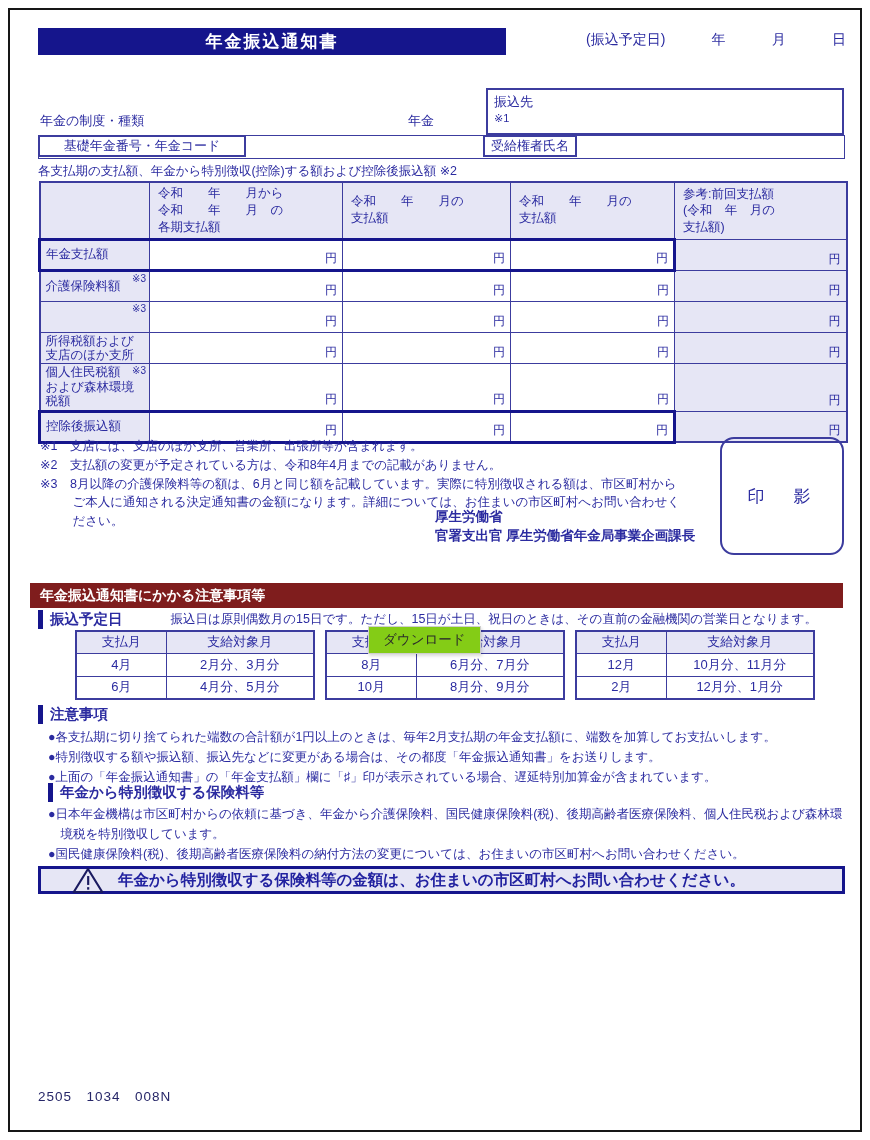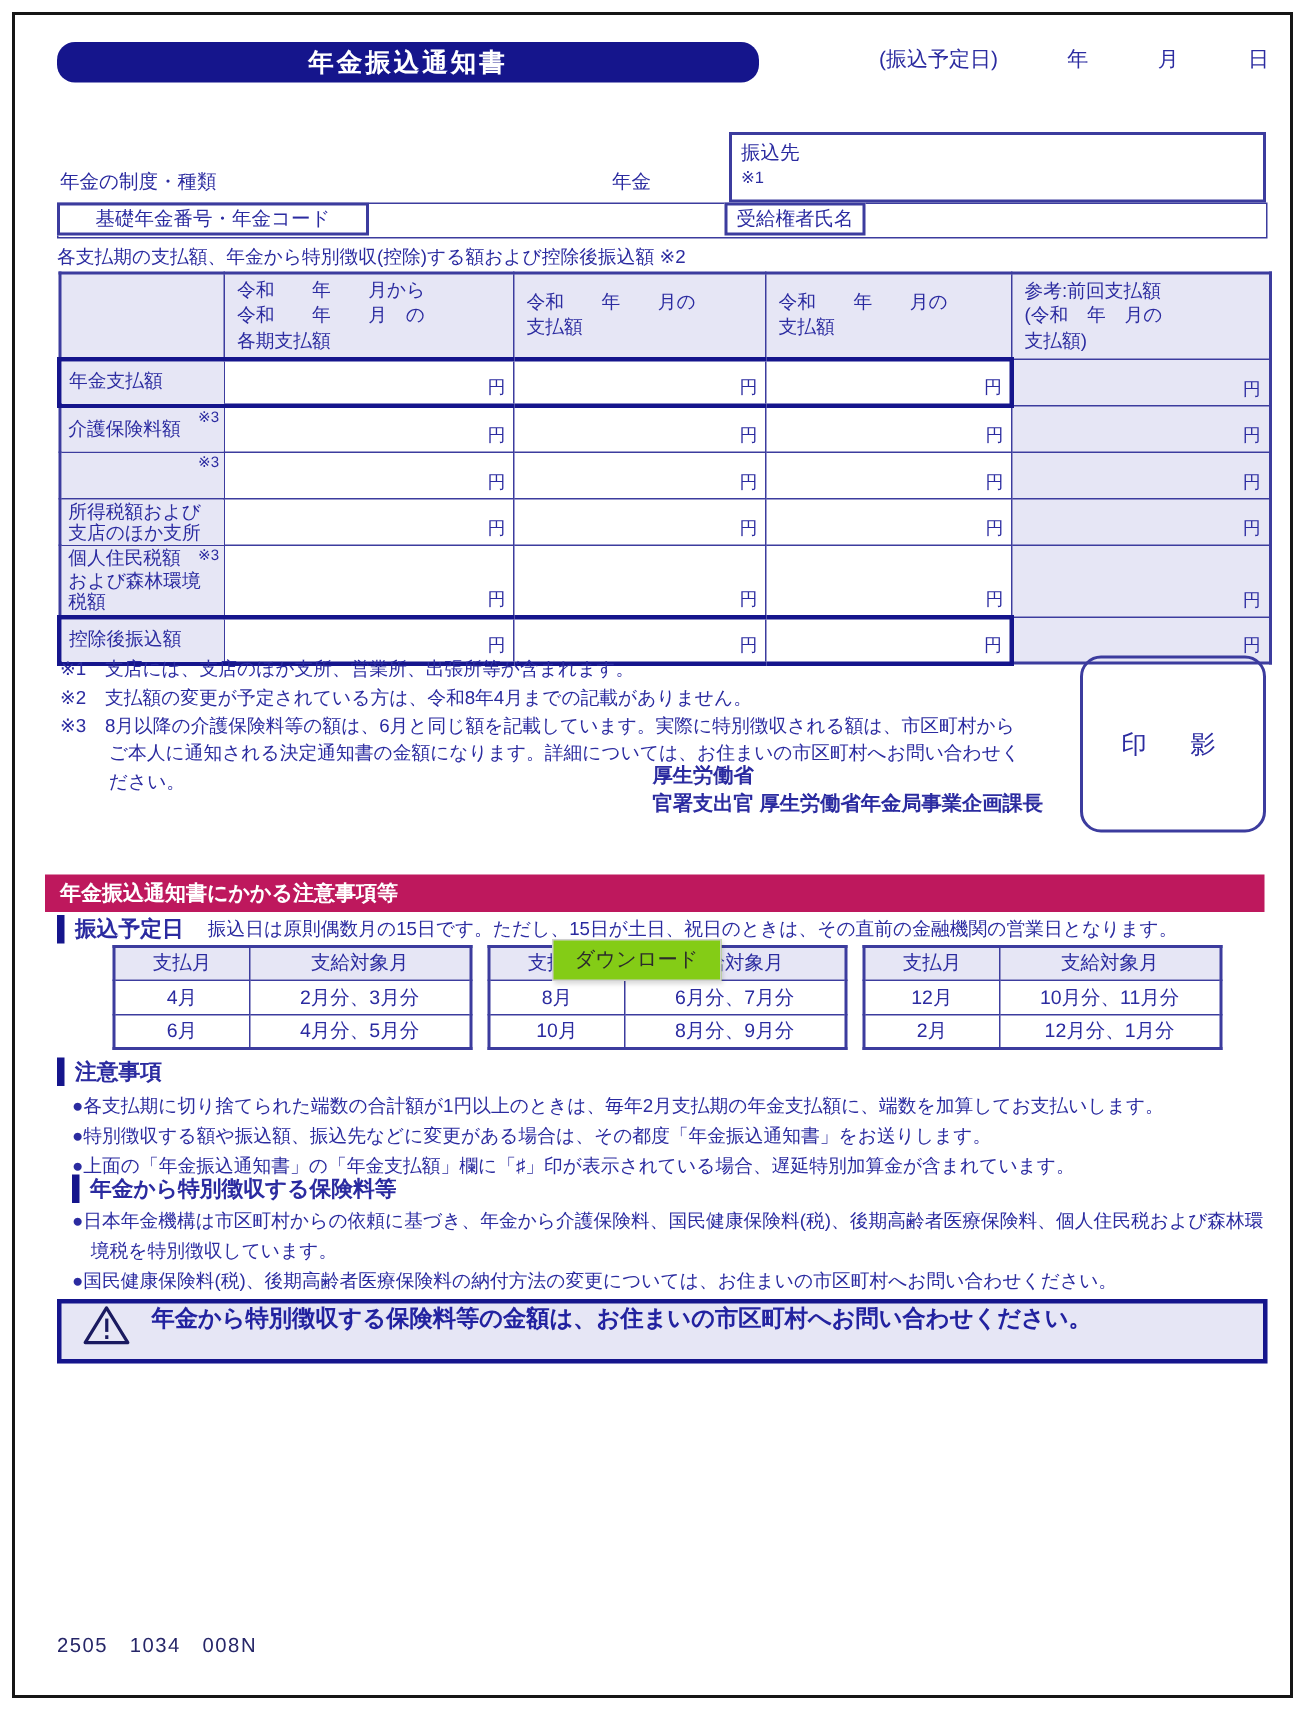--- a/index.html
+++ b/index.html
@@ -10,7 +10,7 @@
 
   
   .title-banner{left:38px;top:28px;width:468px;height:27px;background:#15158c;color:#fff;
-    font-weight:bold;font-size:17px;display:flex;align-items:center;justify-content:center;letter-spacing:2px;border-radius:12px;}
+    font-weight:bold;font-size:17px;display:flex;align-items:center;justify-content:center;letter-spacing:2px;}
   .date-row{left:586px;top:31px;width:260px;display:flex;justify-content:space-between;
     font-size:14px;color:#2b2ba0;}
   .lbl{font-size:13px;color:#2b2ba0;}

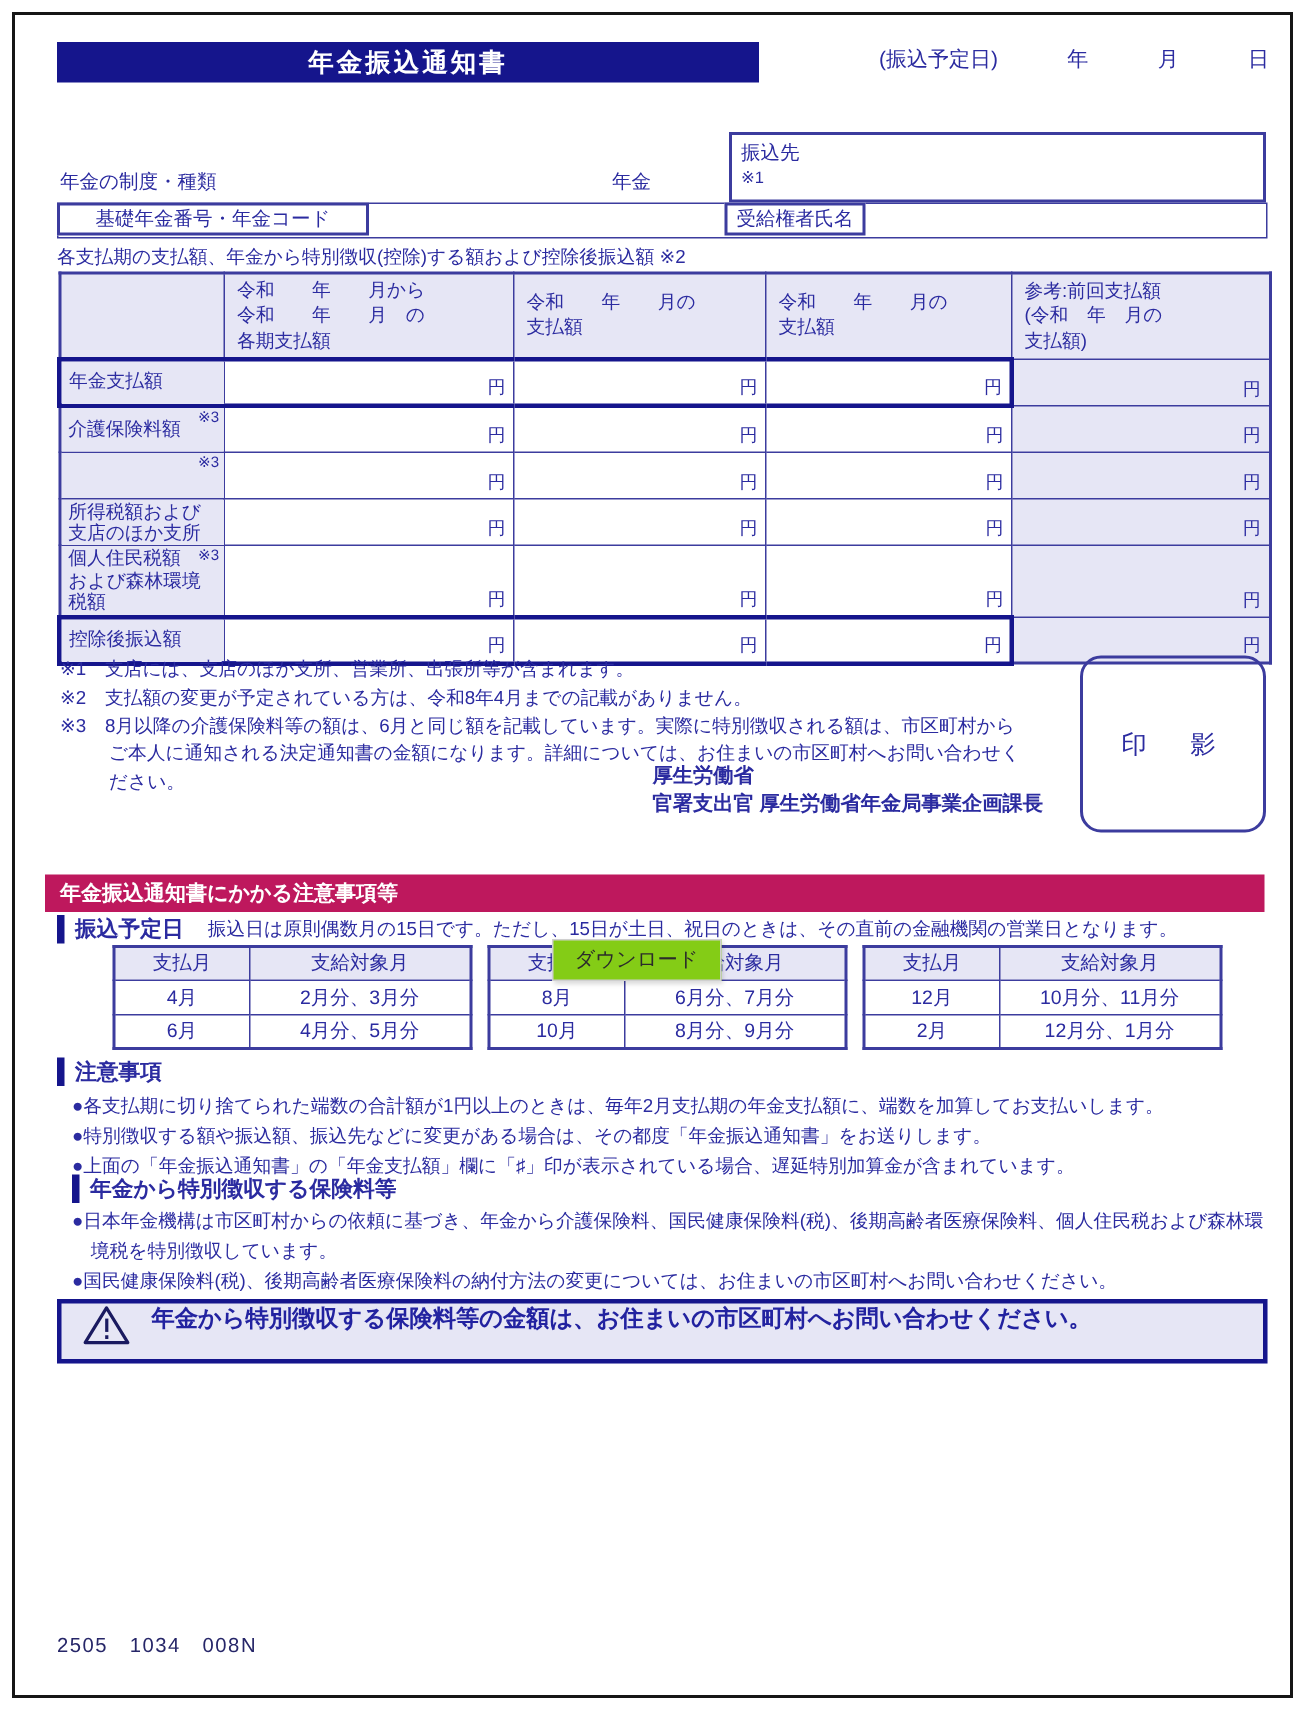--- a/index.html
+++ b/index.html
@@ -54,7 +54,7 @@
   .issuer{left:435px;top:508px;font-size:13.5px;font-weight:bold;line-height:1.4;}
 
   
-  .section-banner{left:30px;top:583px;width:813px;height:25px;background:#be185d;color:#fff;
+  .section-banner{left:30px;top:583px;width:813px;height:25px;background:#7f1d1d;color:#fff;
     font-weight:bold;font-size:14px;display:flex;align-items:center;padding-left:10px;box-sizing:border-box;}
   .subhead{display:flex;align-items:center;}
   .subhead .bar-title{border-left:5px solid #15158c;padding-left:7px;font-weight:bold;font-size:14.5px;color:#2b2ba0;}

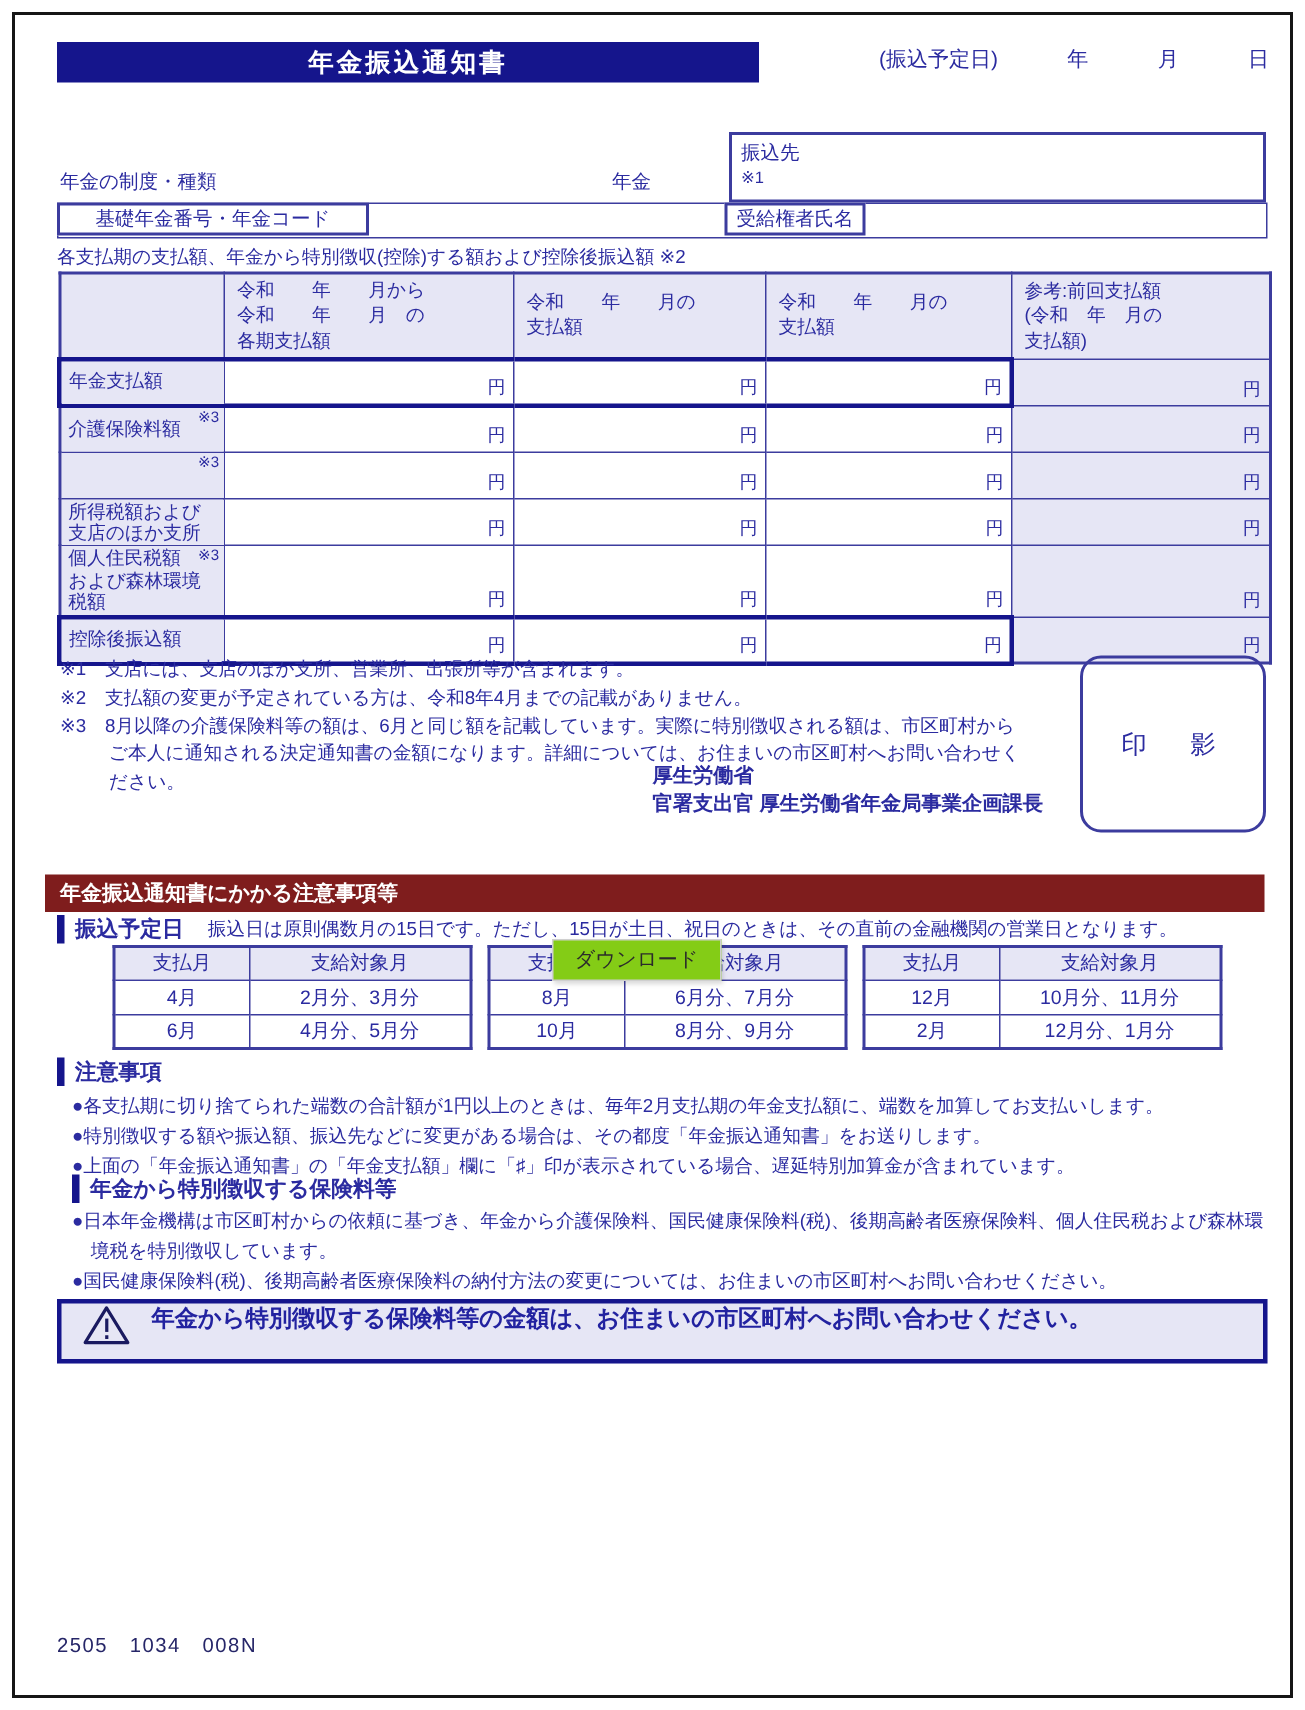--- a/index.html
+++ b/index.html
@@ -58,7 +58,7 @@
     font-weight:bold;font-size:14px;display:flex;align-items:center;padding-left:10px;box-sizing:border-box;}
   .subhead{display:flex;align-items:center;}
   .subhead .bar-title{border-left:5px solid #15158c;padding-left:7px;font-weight:bold;font-size:14.5px;color:#2b2ba0;}
-  .sched-head{left:38px;top:610px;width:807px;}
+  .sched-head{left:38px;top:610px;width:807px;gap:32px;}
   .sched-head .desc{font-size:12.5px;margin-left:16px;}
 
   .sched-tables{left:75px;top:630px;display:flex;gap:10px;}

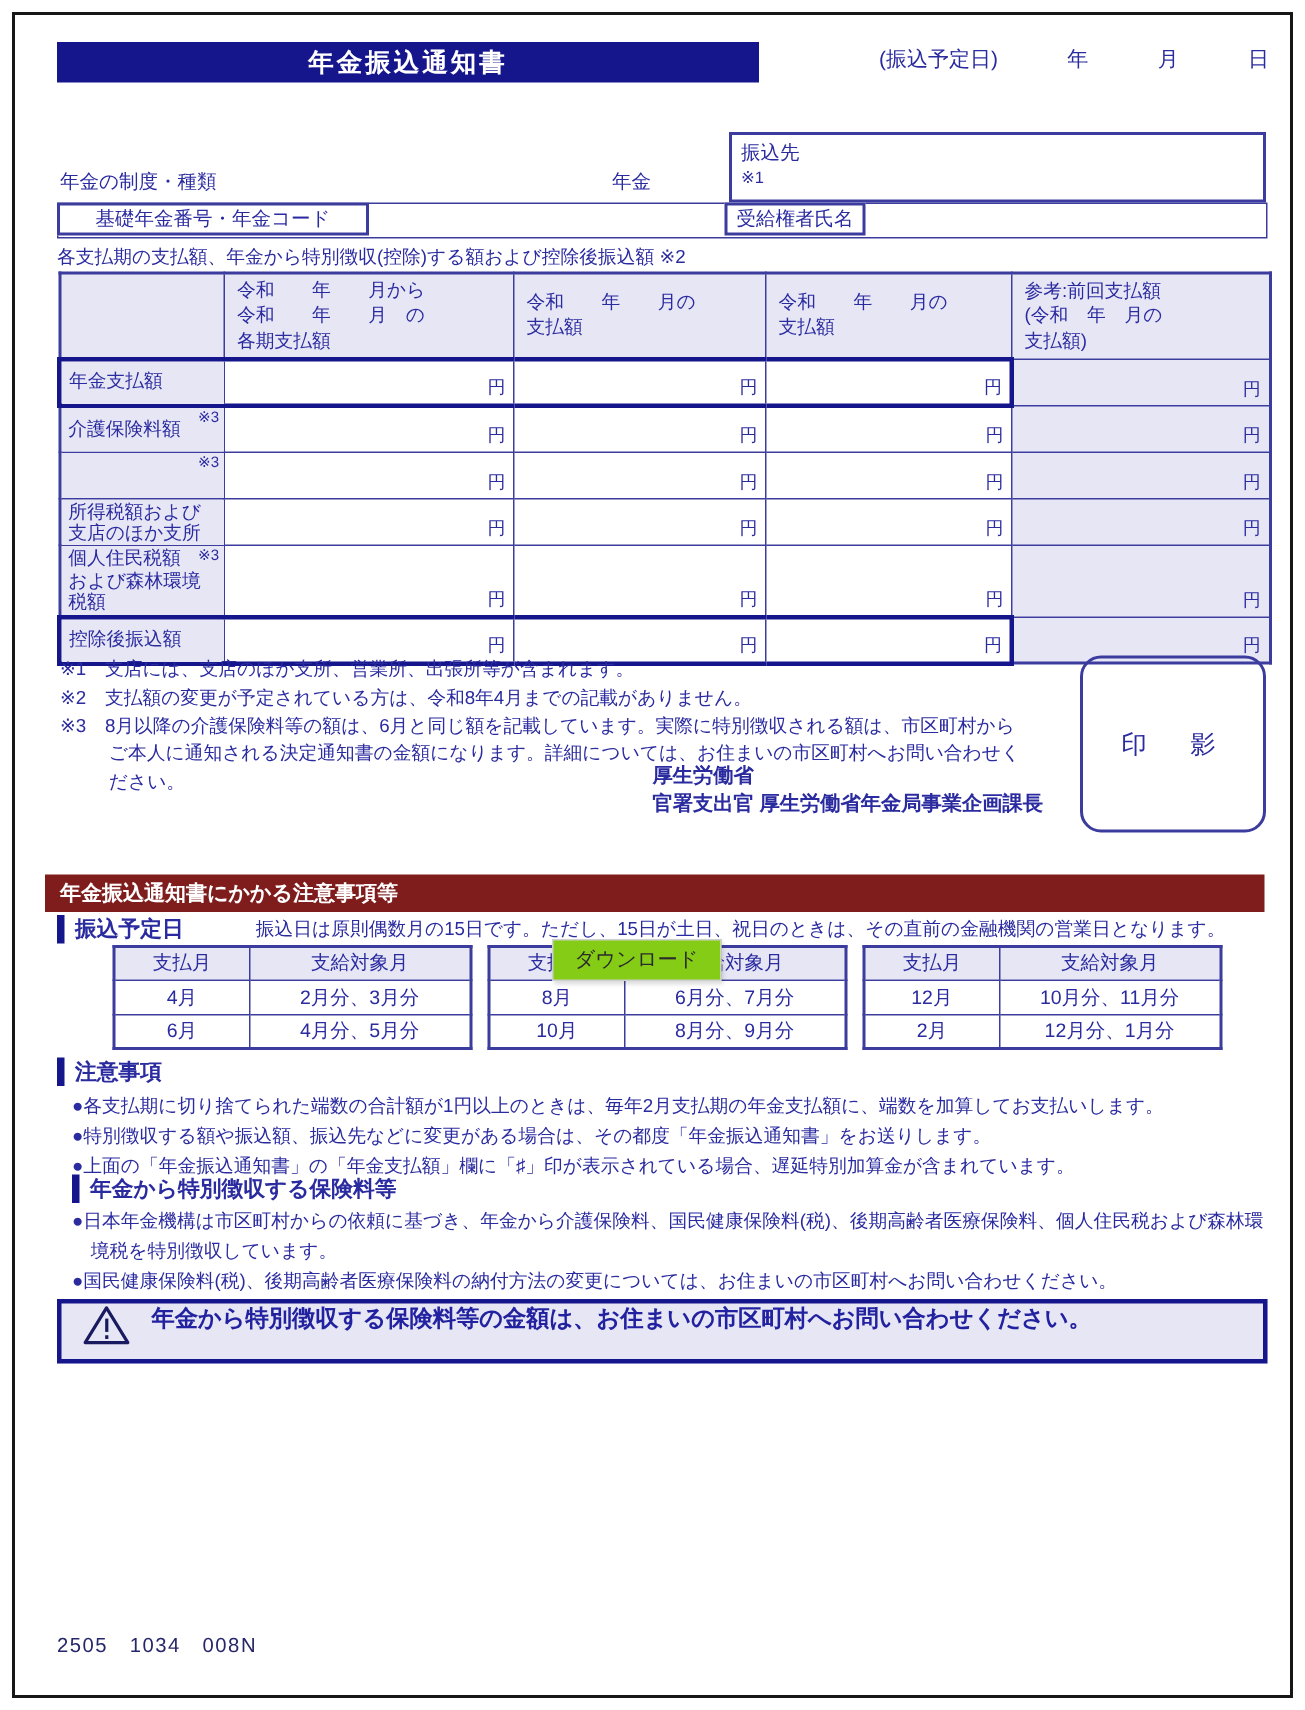--- a/index.html
+++ b/index.html
@@ -79,8 +79,8 @@
   .premiums-bullets{left:48px;top:804px;width:798px;}
   .bullets .bl{padding-left:1em;text-indent:-1em;}
 
-  .warning-box{left:38px;top:866px;width:807px;height:43px;background:#e6e6f5;border:3px solid #15158c;
-    box-sizing:border-box;display:flex;padding-left:14px;gap:14px;}
+  .warning-box{left:38px;top:866px;width:807px;height:28px;background:#e6e6f5;border:3px solid #15158c;
+    box-sizing:border-box;display:flex;align-items:center;padding-left:31px;gap:14px;}
   .warning-box .wtext{font-weight:bold;font-size:15.5px;color:#2222a0;}
 
   .doc-code{left:38px;top:1088px;font-size:13.5px;color:#262668;letter-spacing:1px;}

